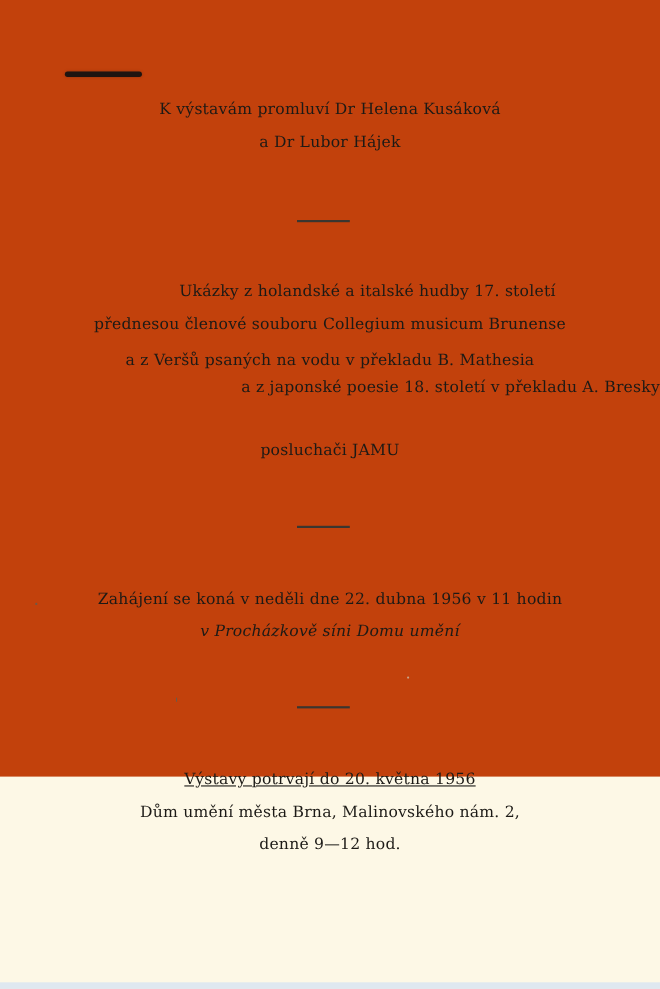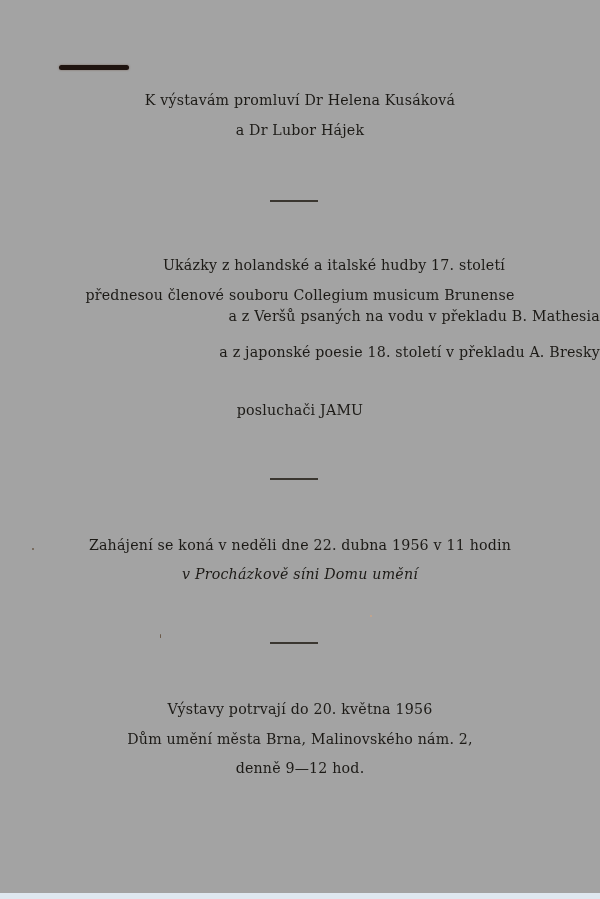--- a/index.html
+++ b/index.html
@@ -19,8 +19,8 @@
       position: absolute;
       left: 0; top: 0;
       width: 600px;
-      height: 893px;
-      background: #a3a3a3;
+      height: 706px;
+      background: #c2410c;
     }
     .bottom-edge {
       position: absolute;

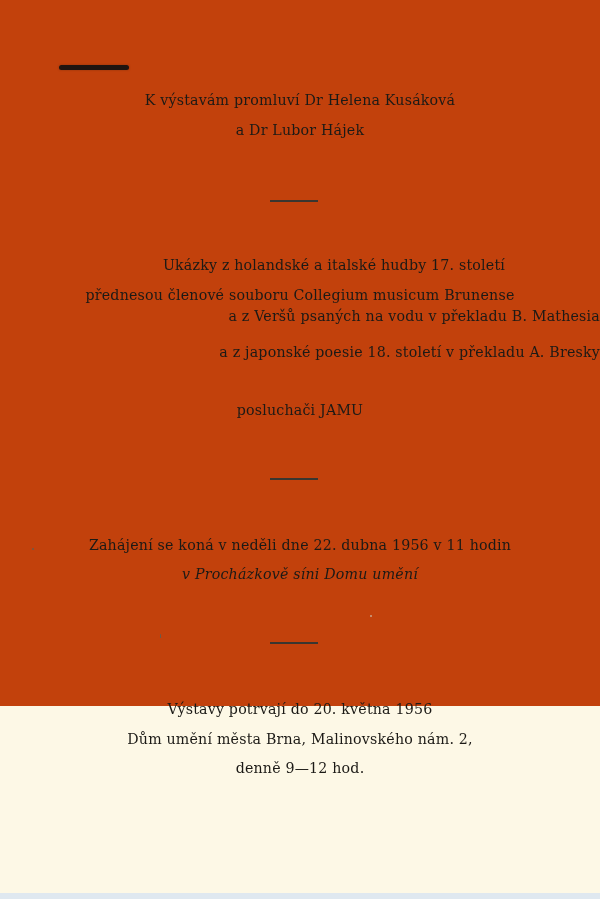--- a/index.html
+++ b/index.html
@@ -76,7 +76,7 @@
 
   <div class="line" style="top:257px;padding-left:34px;">Ukázky z holandské a italské hudby 17. století</div>
   <div class="line" style="top:287px;">přednesou členové souboru Collegium musicum Brunense</div>
-  <div class="line" style="top:308px;text-align:right;">a z Veršů psaných na vodu v překladu B. Mathesia</div>
+  <div class="line" style="top:320px;">a z Veršů psaných na vodu v překladu B. Mathesia</div>
   <div class="line" style="top:344px;text-align:right;">a z japonské poesie 18. století v překladu A. Bresky</div>
   <div class="line" style="top:402px;">posluchači JAMU</div>
 

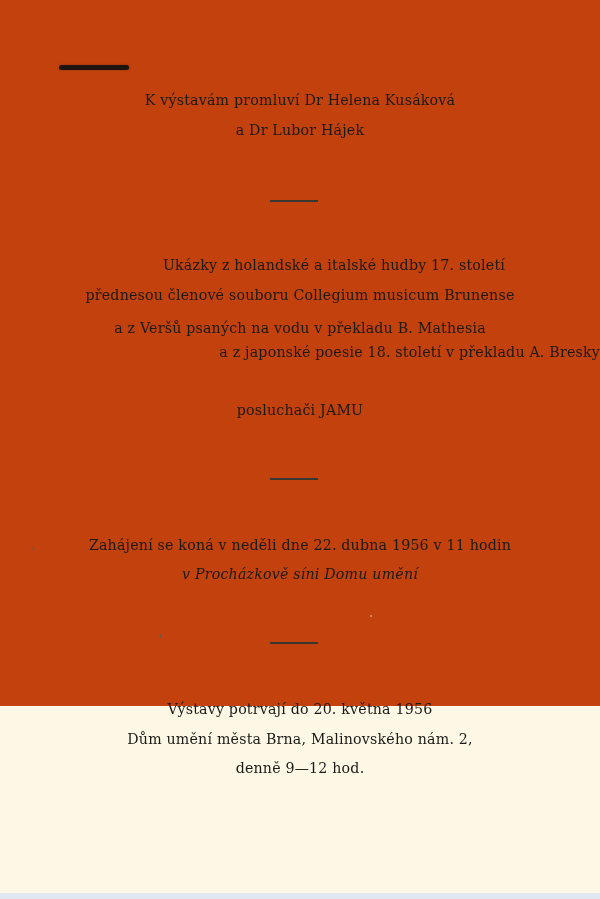--- a/index.html
+++ b/index.html
@@ -87,7 +87,7 @@
 
   <div class="rule" style="top:642px;"></div>
 
-  <div class="line" style="top:701px;">Výstavy potrvají do 20. května 1956</div>
+  <div class="line" style="top:701px;text-decoration:underline;">Výstavy potrvají do 20. května 1956</div>
   <div class="line" style="top:731px;">Dům umění města Brna, Malinovského nám. 2,</div>
   <div class="line" style="top:760px;">denně 9—12 hod.</div>
 

